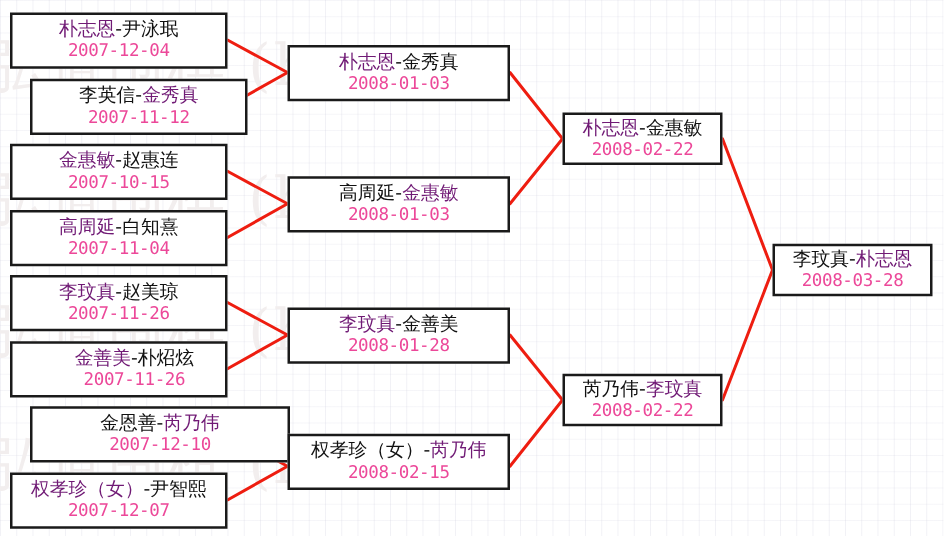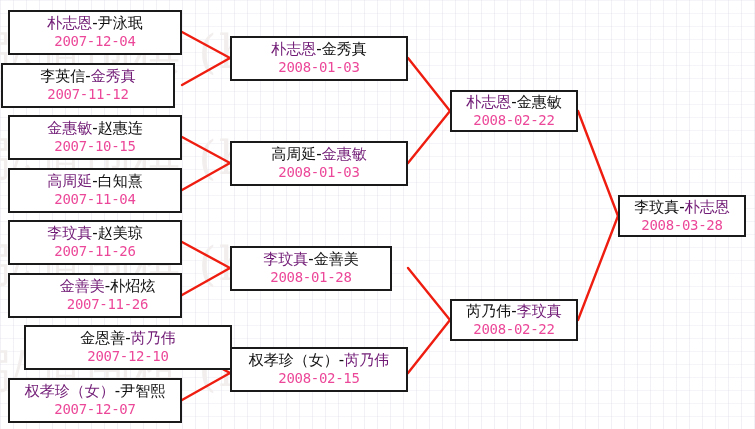--- a/index.html
+++ b/index.html
@@ -129,7 +129,7 @@
     <div class="match-date">2007-12-04</div>
   </div>
 
-  <div class="match-box" style="left:1px;  top:63px;  width:174px; height:45px;">
+  <div class="match-box" style="left:24px;  top:63px;  width:174px; height:45px;">
     <div class="players">
       <span>李英信</span><span class="sep">-</span><span class="win">金秀真</span>
     </div>

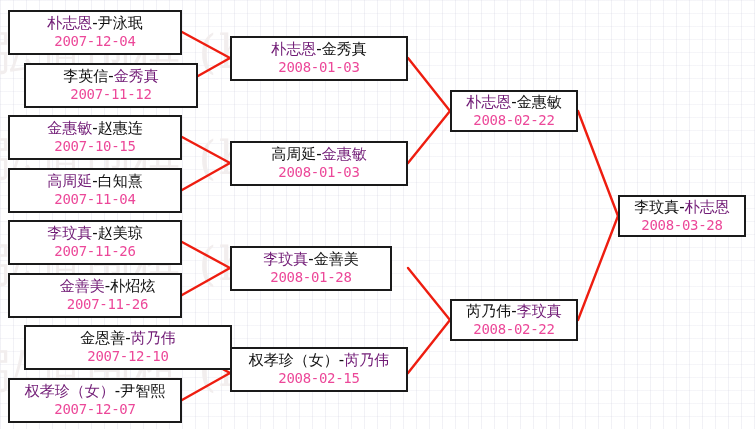--- a/index.html
+++ b/index.html
@@ -192,7 +192,7 @@
     <div class="match-date">2008-01-03</div>
   </div>
 
-  <div class="match-box" style="left:230px; top:246px; width:162px; height:45px;">
+  <div class="match-box" style="left:230px; top:246px; width:178px; height:45px;">
     <div class="players">
       <span class="win">李玟真</span><span class="sep">-</span><span>金善美</span>
     </div>

